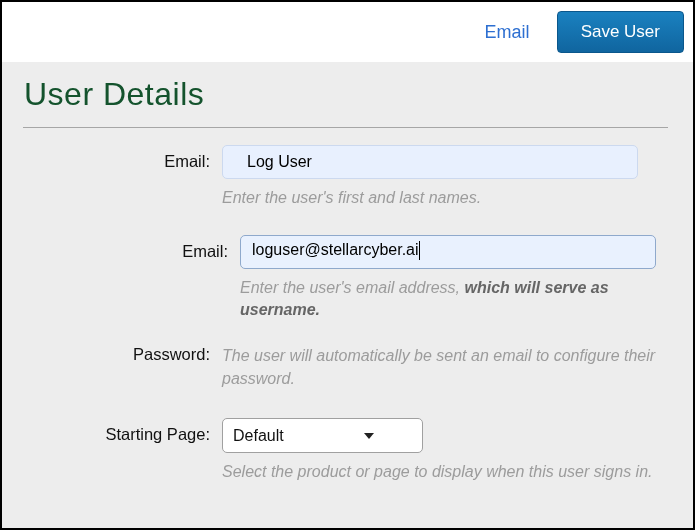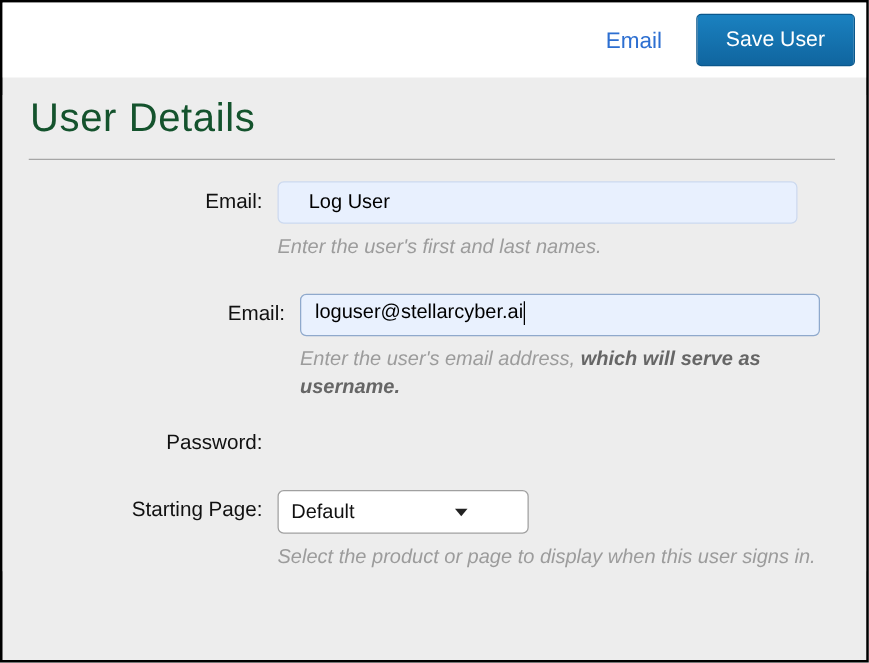--- a/index.html
+++ b/index.html
@@ -178,6 +178,7 @@
 
   <div class="form-row row-password">
     <div class="form-label align-text">Password:</div>
+    <div class="inline-note">The user will automatically be sent an email to configure their password.</div>
   </div>
 
   <div class="form-row row-start">

